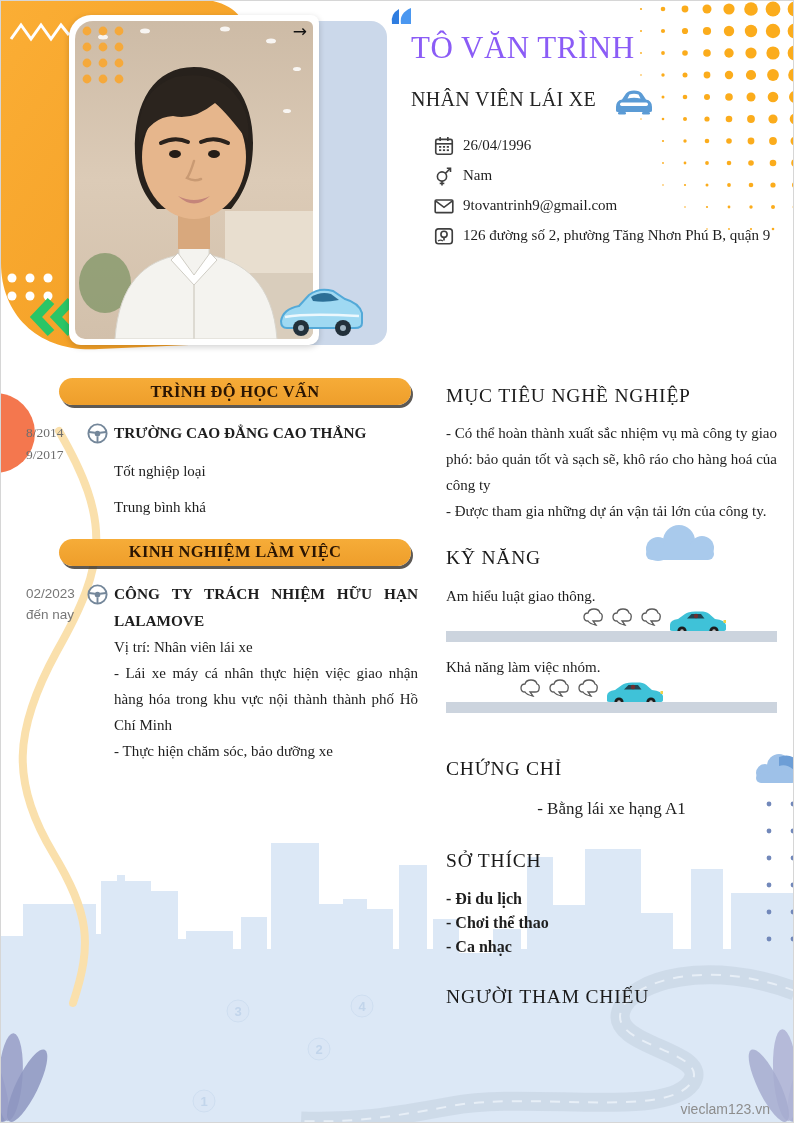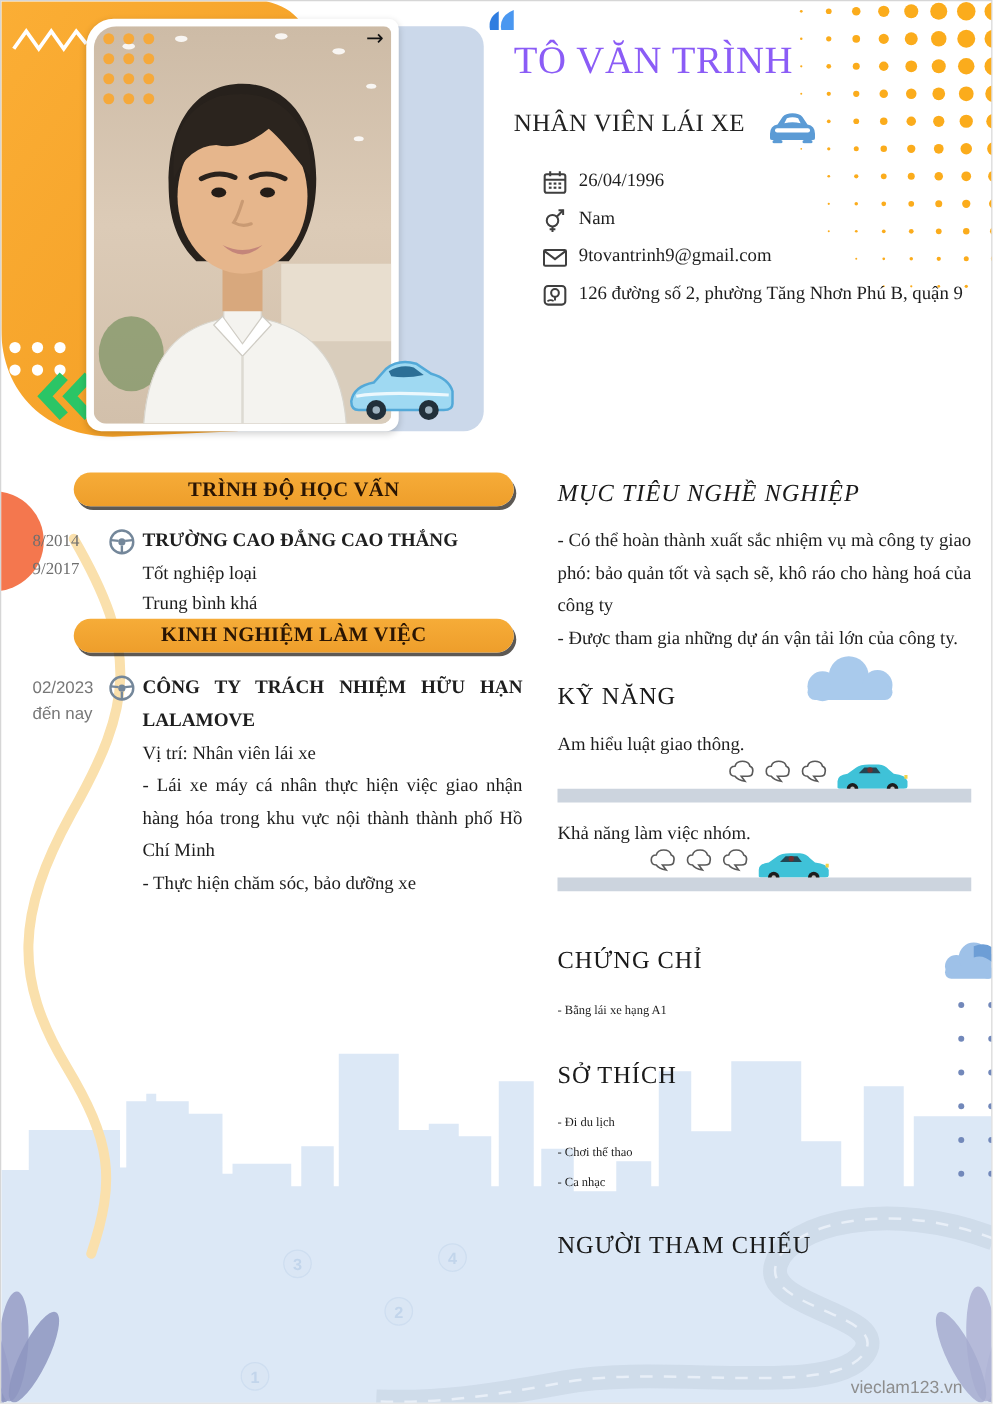--- a/index.html
+++ b/index.html
@@ -41,7 +41,7 @@
   
   .colR{left:445px;top:377px;width:331px;}
   .colR h2{margin:0;font-size:19.5px;font-weight:400;letter-spacing:.8px;color:#1a1a1a;line-height:1.25;}
-  .colR .h-obj{margin-top:6px;font-style:italic;}
+  .colR .h-obj{margin-top:6px;}
   .colR .h-skill{margin-top:22px;}
   .colR .h-cert{margin-top:44px;}
   .colR .h-hobby{margin-top:28px;}

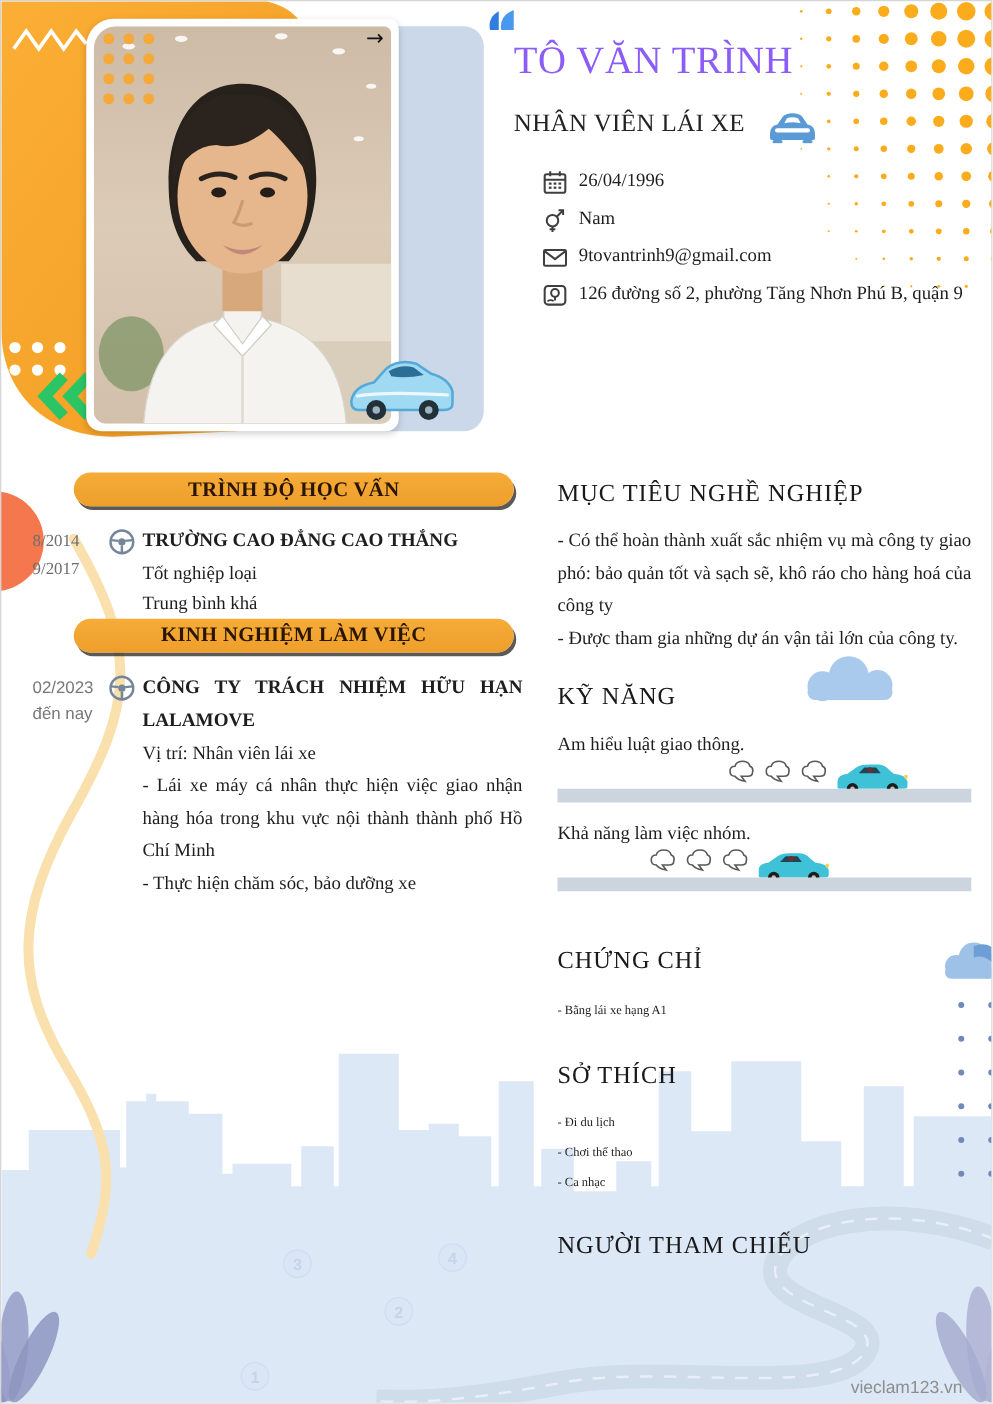--- a/index.html
+++ b/index.html
@@ -37,7 +37,7 @@
   .ebody .bold{font-weight:bold;font-size:15.3px;line-height:1.75;text-align:justify;}
   .ebody p{margin:0;line-height:26px;}
   .ebody .just{text-align:justify;}
-  .edu-line{line-height:24px;}
+  .edu-line{line-height:24px;margin-top:12px;}
   
   .colR{left:445px;top:377px;width:331px;}
   .colR h2{margin:0;font-size:19.5px;font-weight:400;letter-spacing:.8px;color:#1a1a1a;line-height:1.25;}

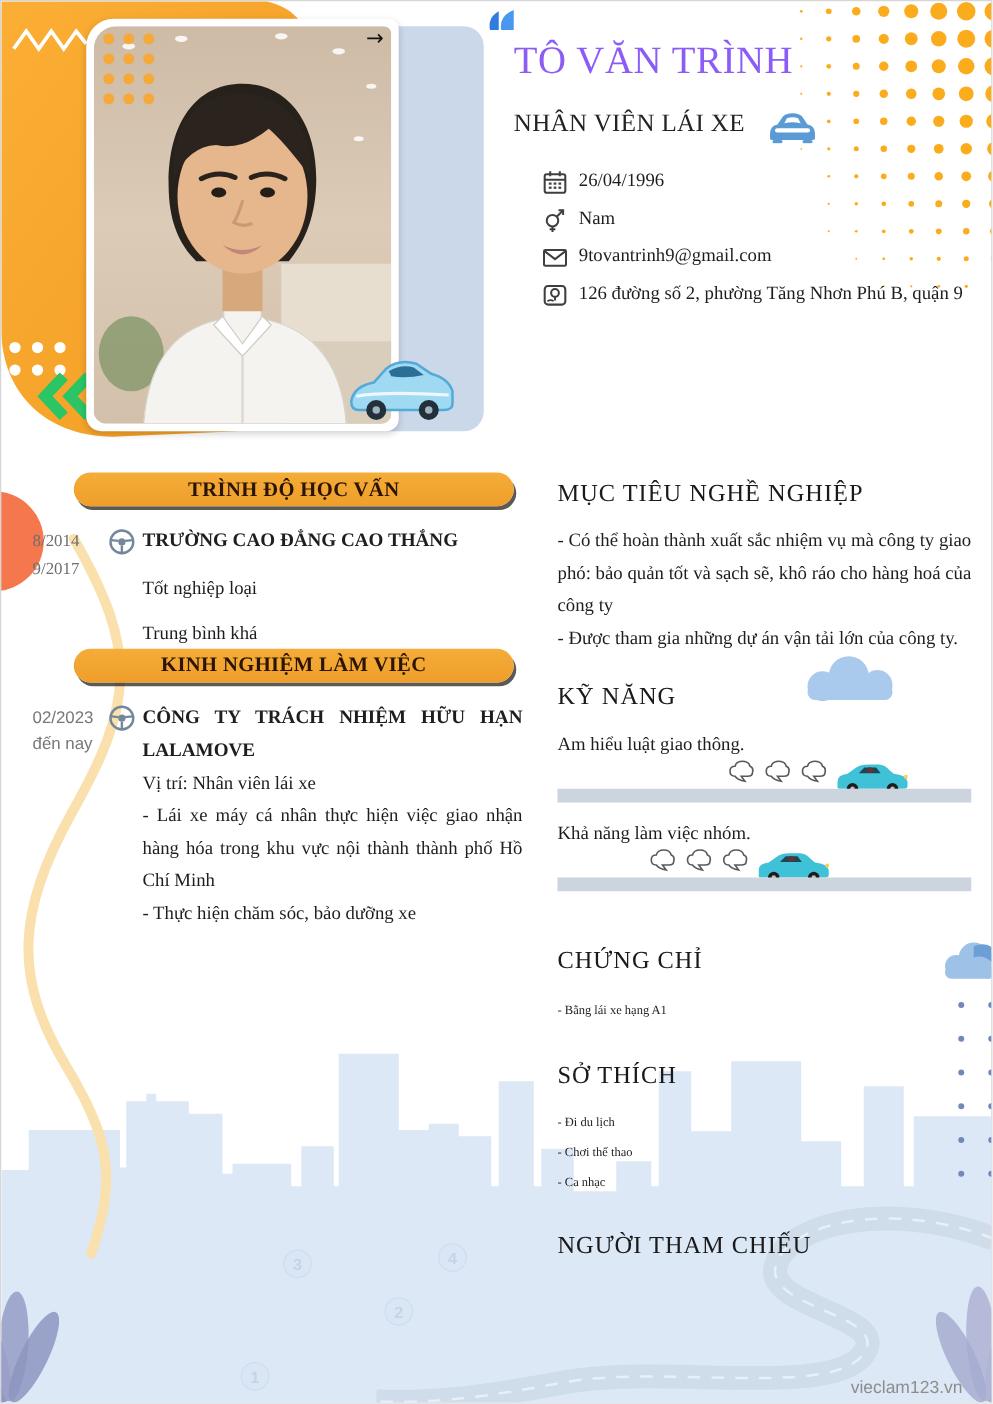--- a/index.html
+++ b/index.html
@@ -29,7 +29,7 @@
         font-weight:bold;font-size:16.5px;color:#2a1503;letter-spacing:.3px;}
   .entry{display:grid;grid-template-columns:60px 28px 1fr;margin-top:16px;}
   .pill + .entry{margin-top:15px;}
-  .pill.second{}
+  .pill.second{margin-top:20px;}
   .edate{font-size:13.5px;color:#6e6e6e;line-height:1.6;padding-top:2px;}
   .edate.sans{font-family:"Liberation Sans","DejaVu Sans",sans-serif;color:#777;}
   .ewheel{padding-top:2px;}

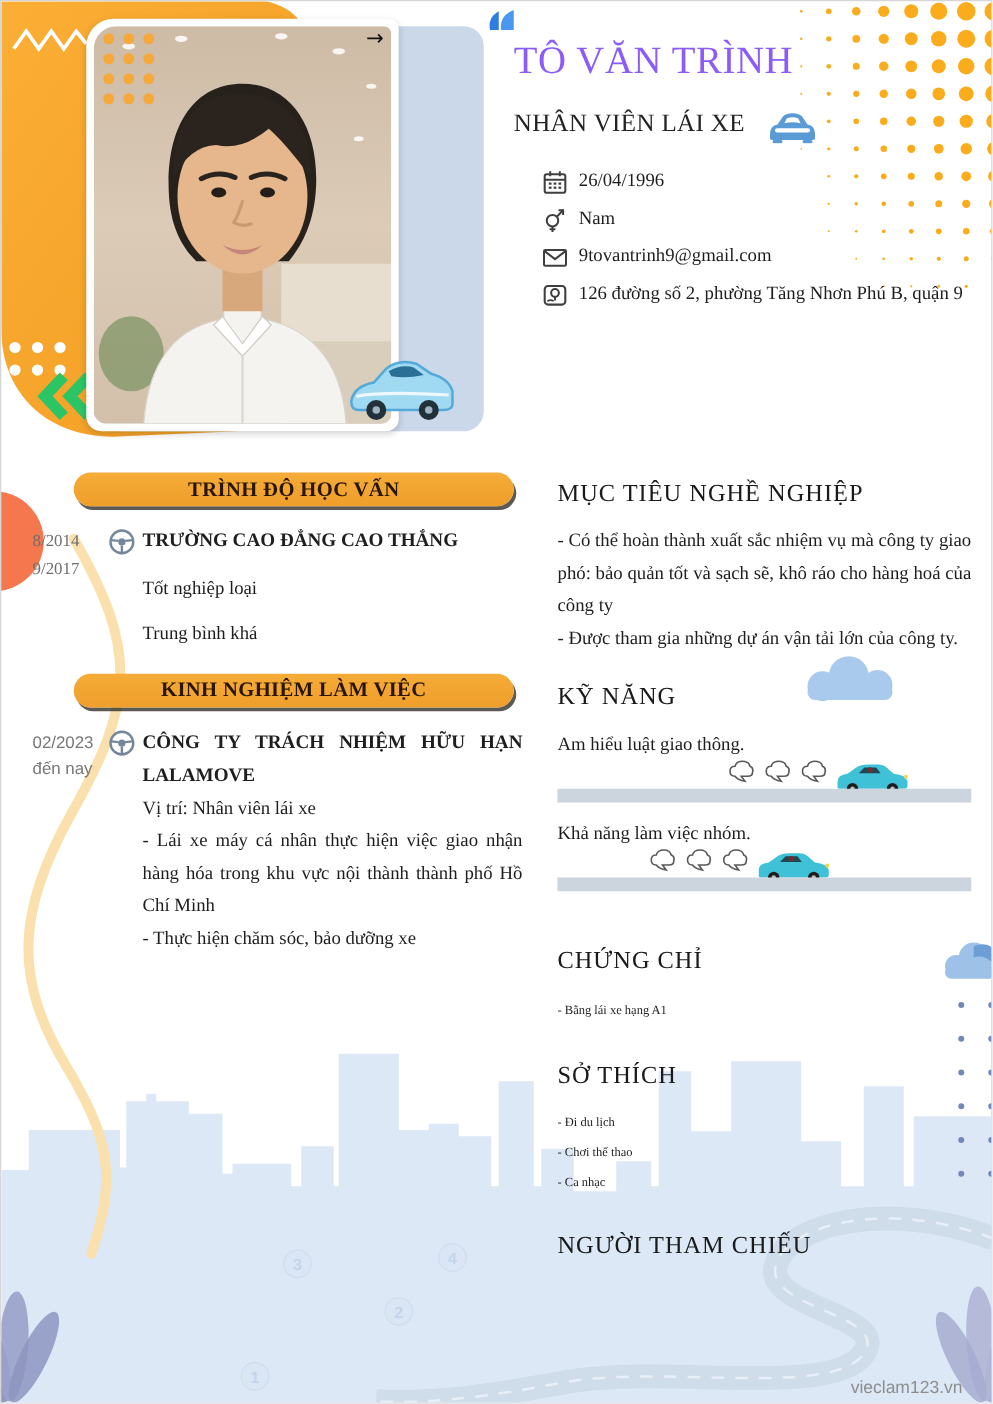--- a/index.html
+++ b/index.html
@@ -54,7 +54,7 @@
   .car-group{position:absolute;bottom:6px;display:flex;align-items:flex-end;gap:7px;}
   .car-group .puff{margin-bottom:9px;}
   .simple-list p{margin:0;font-size:10px;line-height:24px;}
-  .cert-item{margin-top:16px;font-size:10px;line-height:24px;}
+  .cert-item{margin-top:16px;font-size:17px;line-height:24px;text-align:center;}
   .hobby-list{margin-top:13px;}
   .ref-lines{margin-top:13px;}
   .ref-lines p{margin:0;font-size:15px;line-height:28px;}

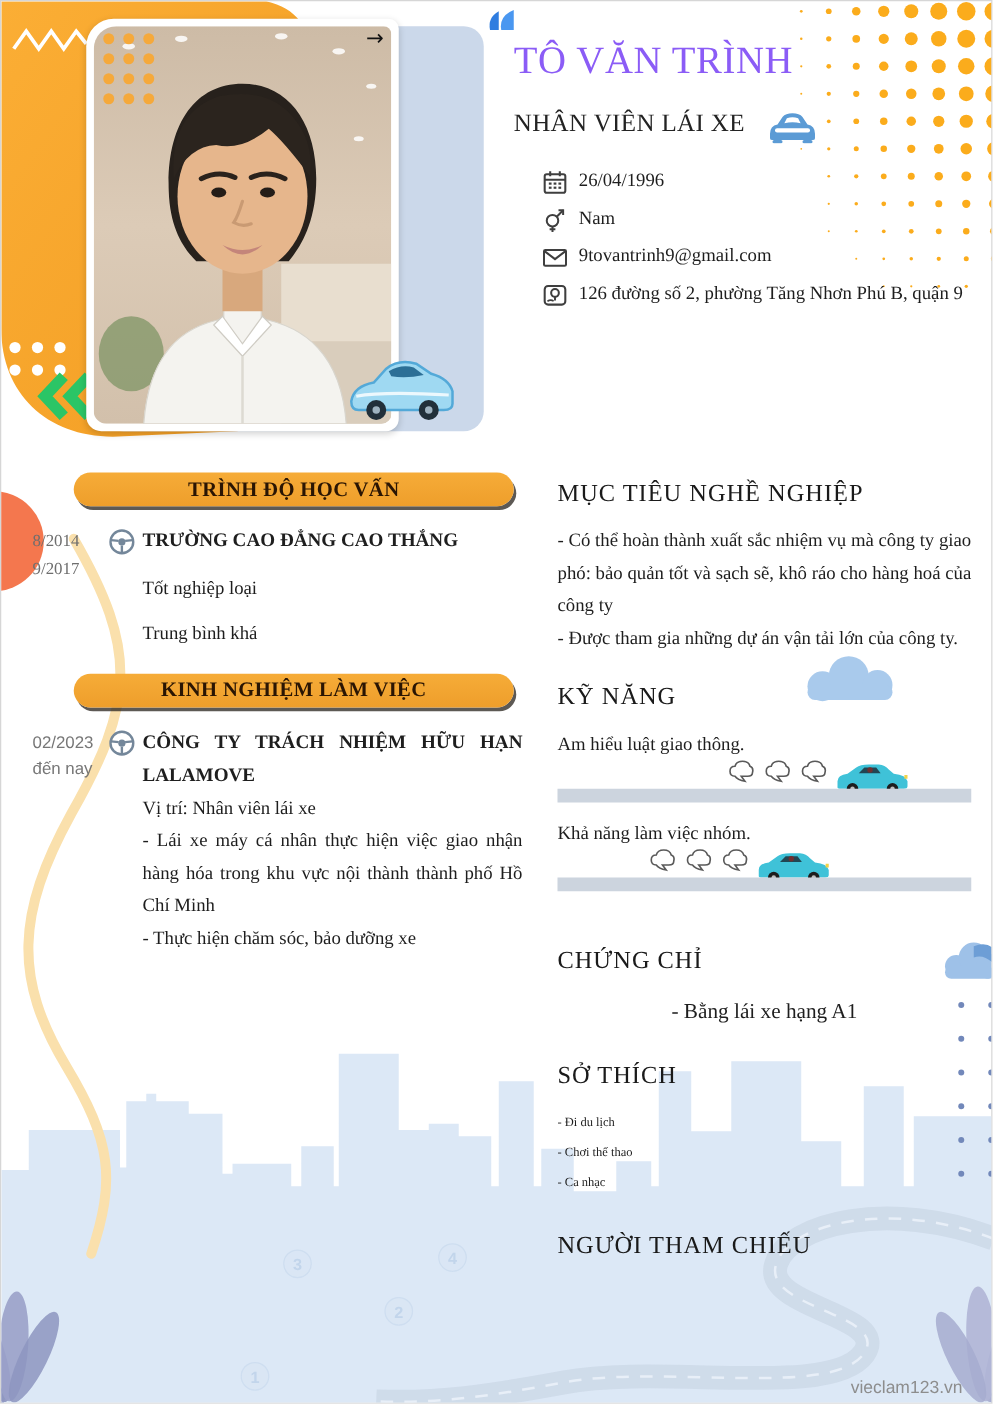--- a/index.html
+++ b/index.html
@@ -53,7 +53,7 @@
   .road-bar{position:absolute;left:0;right:0;bottom:0;height:11px;background:#ccd4de;}
   .car-group{position:absolute;bottom:6px;display:flex;align-items:flex-end;gap:7px;}
   .car-group .puff{margin-bottom:9px;}
-  .simple-list p{margin:0;font-size:10px;line-height:24px;}
+  .simple-list p{margin:0;font-size:16px;line-height:24px;font-weight:bold;}
   .cert-item{margin-top:16px;font-size:17px;line-height:24px;text-align:center;}
   .hobby-list{margin-top:13px;}
   .ref-lines{margin-top:13px;}

